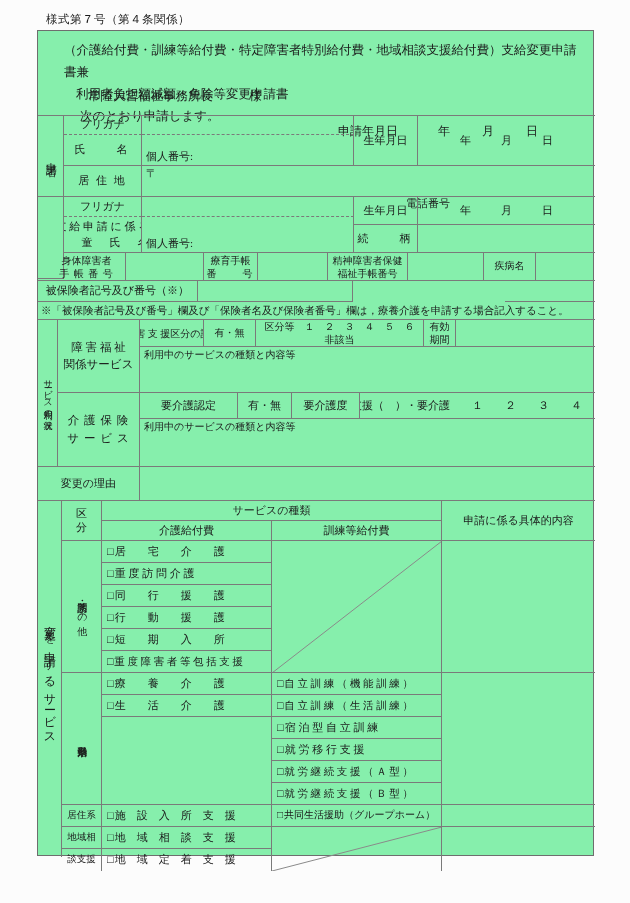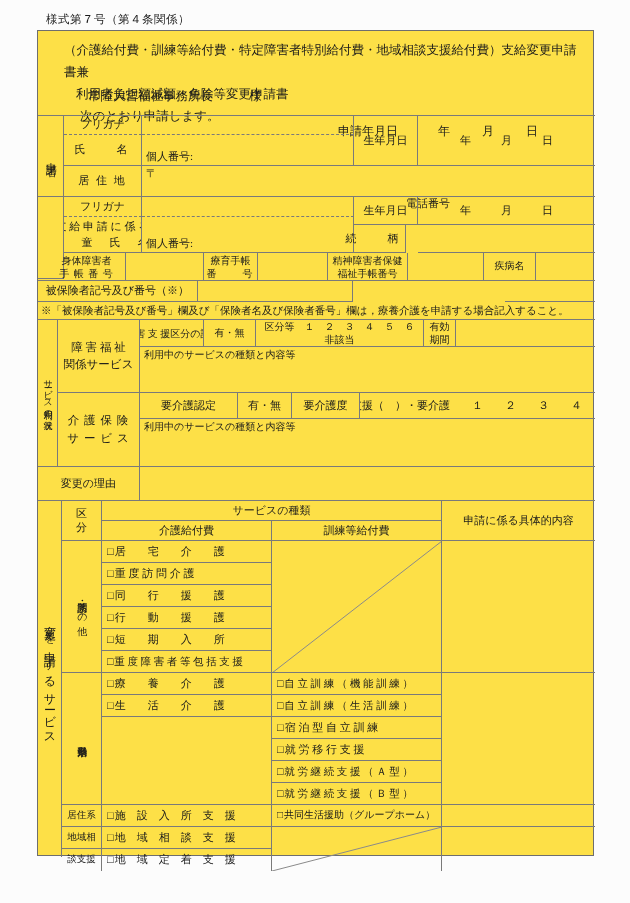--- a/index.html
+++ b/index.html
@@ -38,7 +38,7 @@
     height: 826px;
     border: 1.2px solid #6e6e6e;
     box-sizing: border-box;
-    background: #fde047;
+    background: #86efac;
   }
   
   .c {

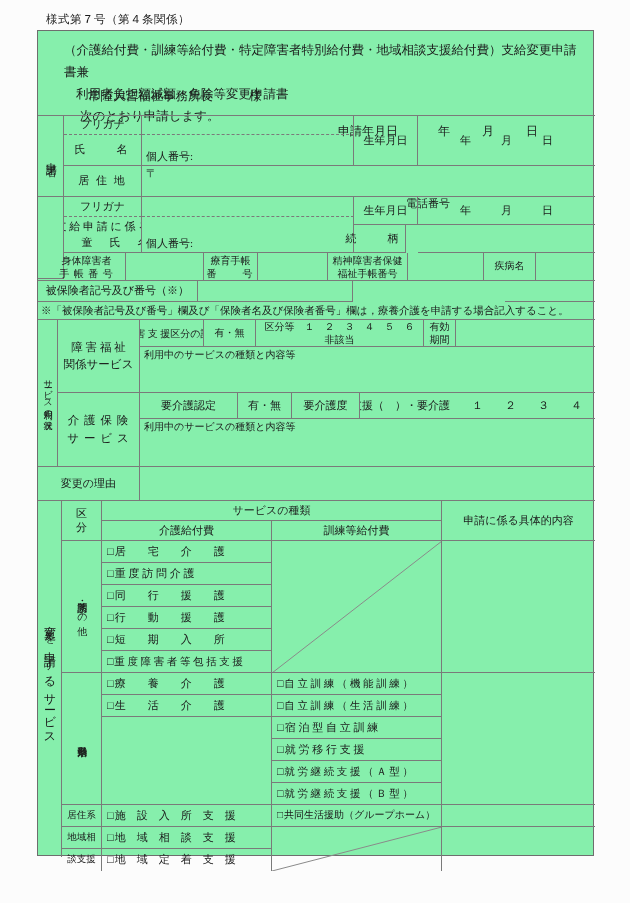--- a/index.html
+++ b/index.html
@@ -193,7 +193,7 @@
       <span>日</span>
     </div>
 
-    <div class="c bb br sp3" style="left:304px;top:194px;width:64px;height:28px;">続　　柄</div>
+    <div class="c bb br sp3" style="left:316px;top:194px;width:64px;height:28px;">続　　柄</div>
     <div class="c bb" style="left:380px;top:194px;width:177px;height:28px;"></div>
 
     <div class="c bb br" style="left:0;top:222px;width:26px;height:28px;border-right:none;"></div>

